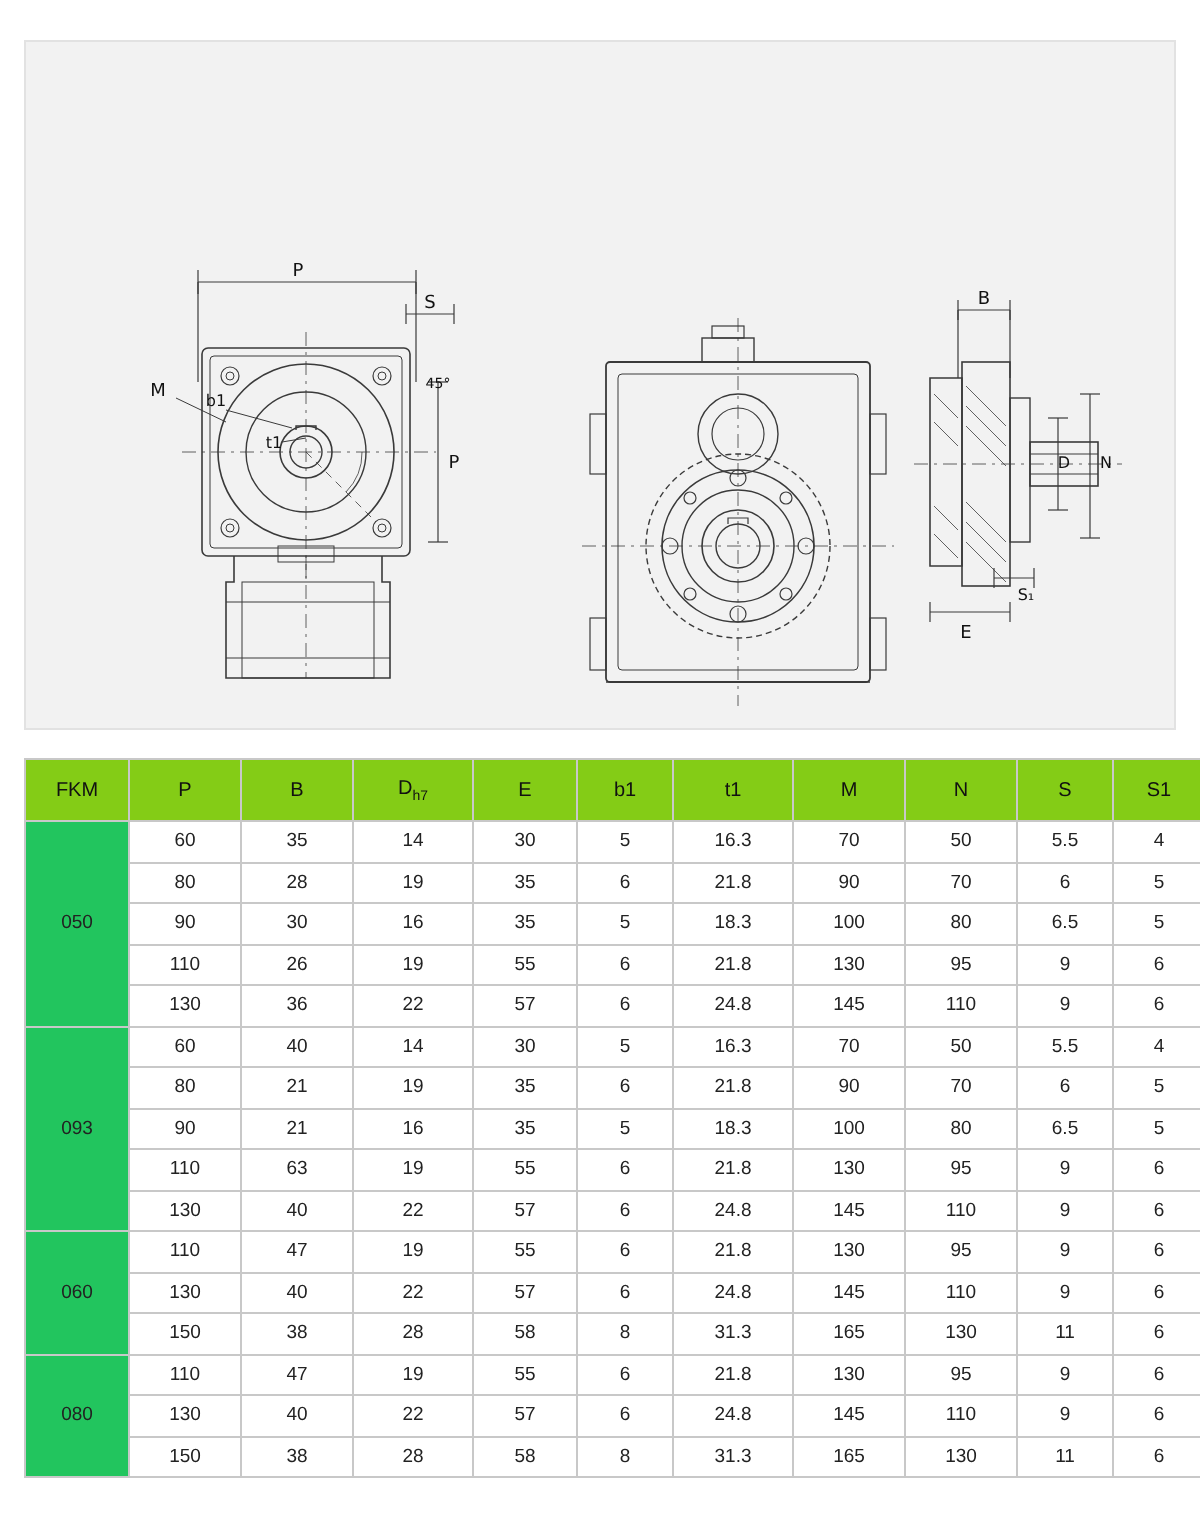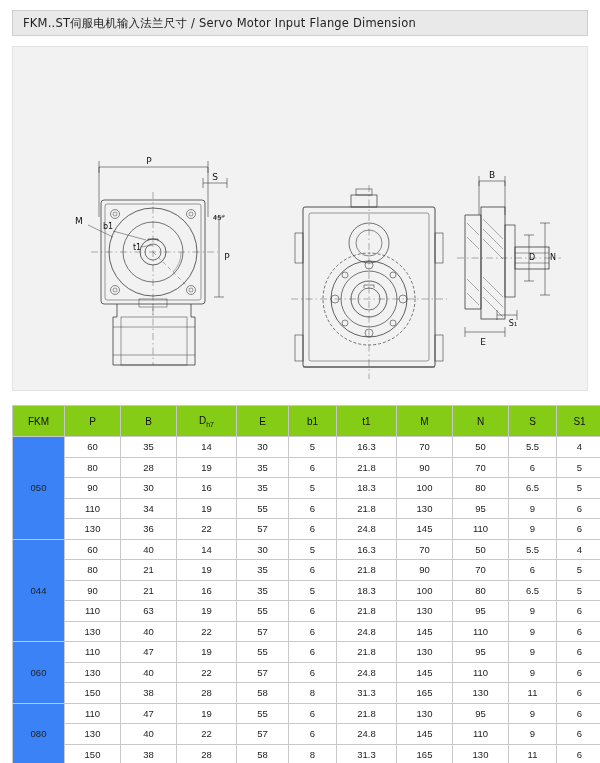--- a/index.html
+++ b/index.html
@@ -102,9 +102,6 @@
 
 <div class="page">
 
-  <div class="title-bar">
-    <span class="title-text">FKM..ST伺服电机输入法兰尺寸 / Servo Motor Input Flange Dimension</span>
-  </div>
 
   <div class="drawing-panel">
     <svg class="drawing-svg" width="576" height="343" viewBox="0 0 576 343">

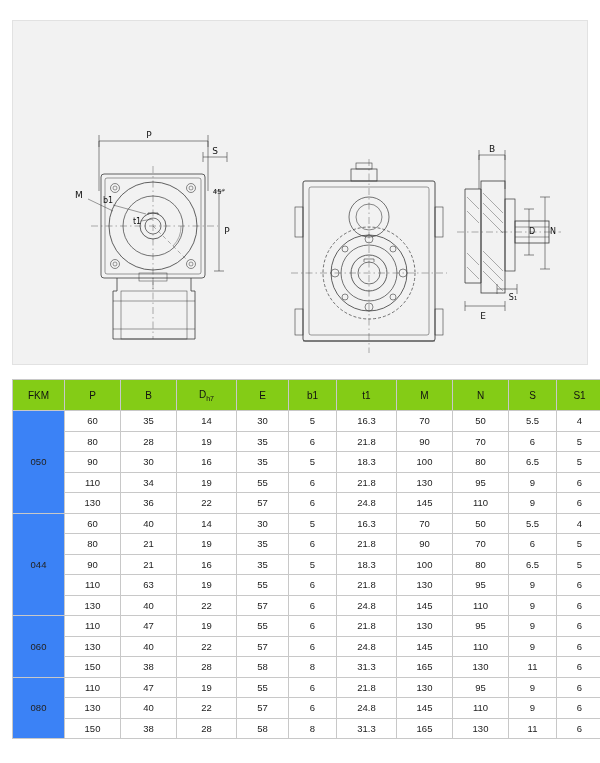--- a/index.html
+++ b/index.html
@@ -77,7 +77,7 @@
     color: #111;
   }
   td.group-cell {
-    background: #3b82f6;
+    background: #22c55e;
     font-size: 9.5px;
   }
   .sub {

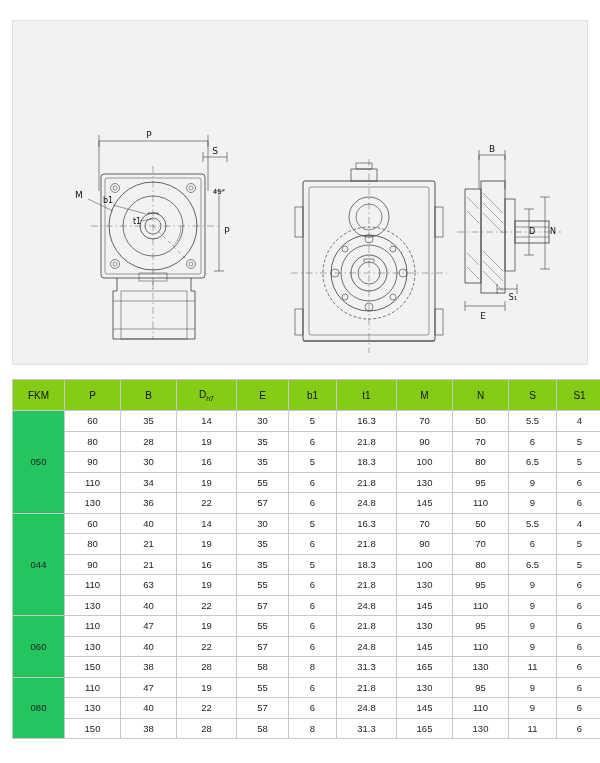--- a/index.html
+++ b/index.html
@@ -347,7 +347,7 @@
           </tr>
           <tr>
             <td>110</td>
-            <td>34</td>
+            <td>26</td>
             <td>19</td>
             <td>55</td>
             <td>6</td>

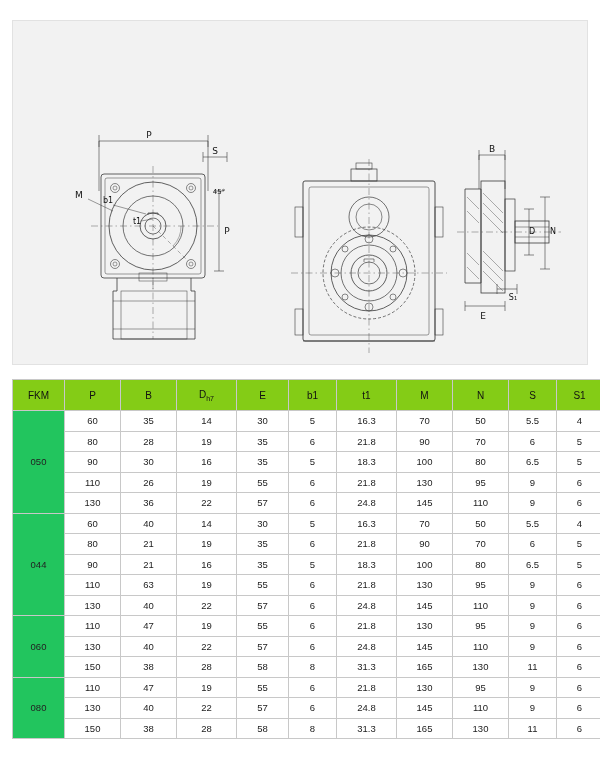--- a/index.html
+++ b/index.html
@@ -370,7 +370,7 @@
             <td>6</td>
           </tr>
           <tr>
-            <td class="group-cell" rowspan="5">044</td>
+            <td class="group-cell" rowspan="5">093</td>
             <td>60</td>
             <td>40</td>
             <td>14</td>

